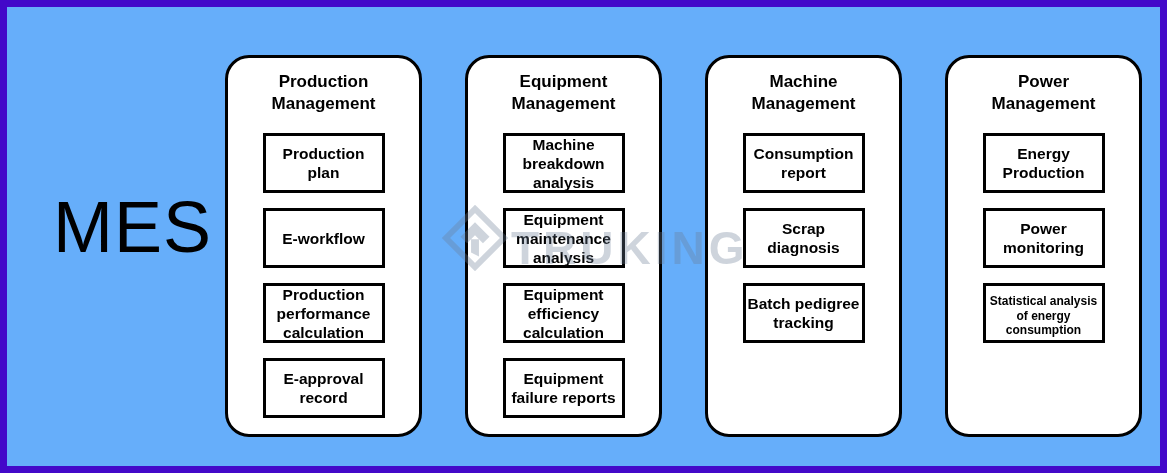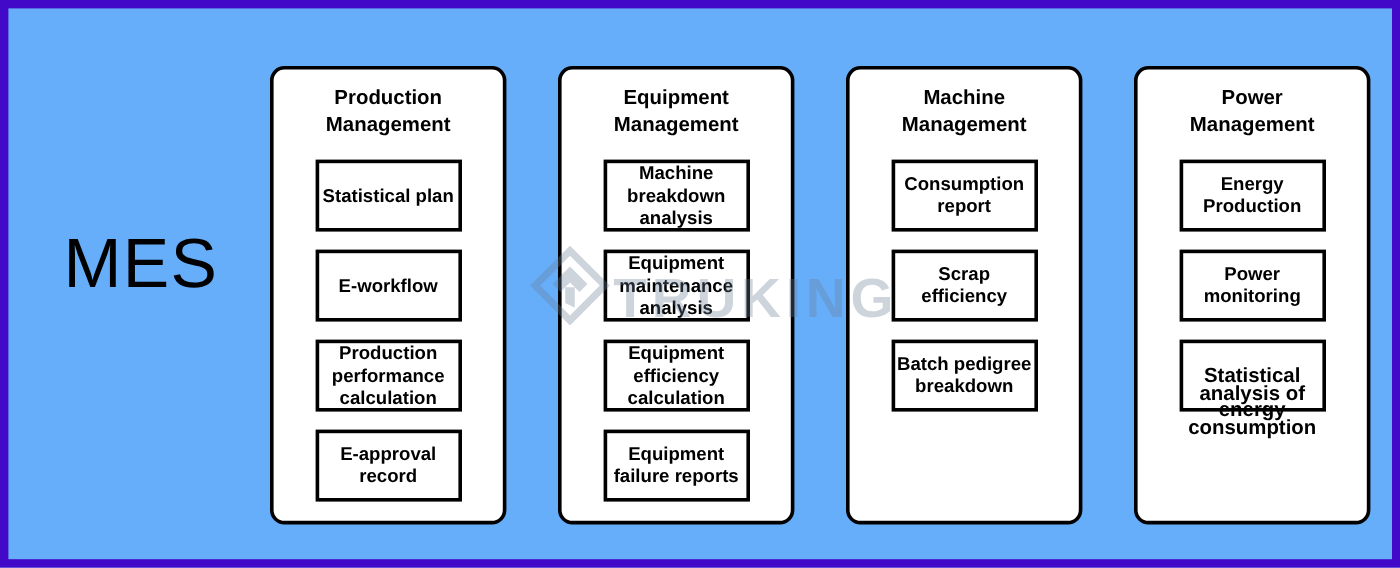--- a/index.html
+++ b/index.html
@@ -42,7 +42,7 @@
     height: 382px;
     background: var(--panel-bg, #fff);
     border: 3px solid var(--line, #000);
-    border-radius: 12px;
+    border-radius: 24px;
     display: flex;
     flex-direction: column;
     align-items: center;

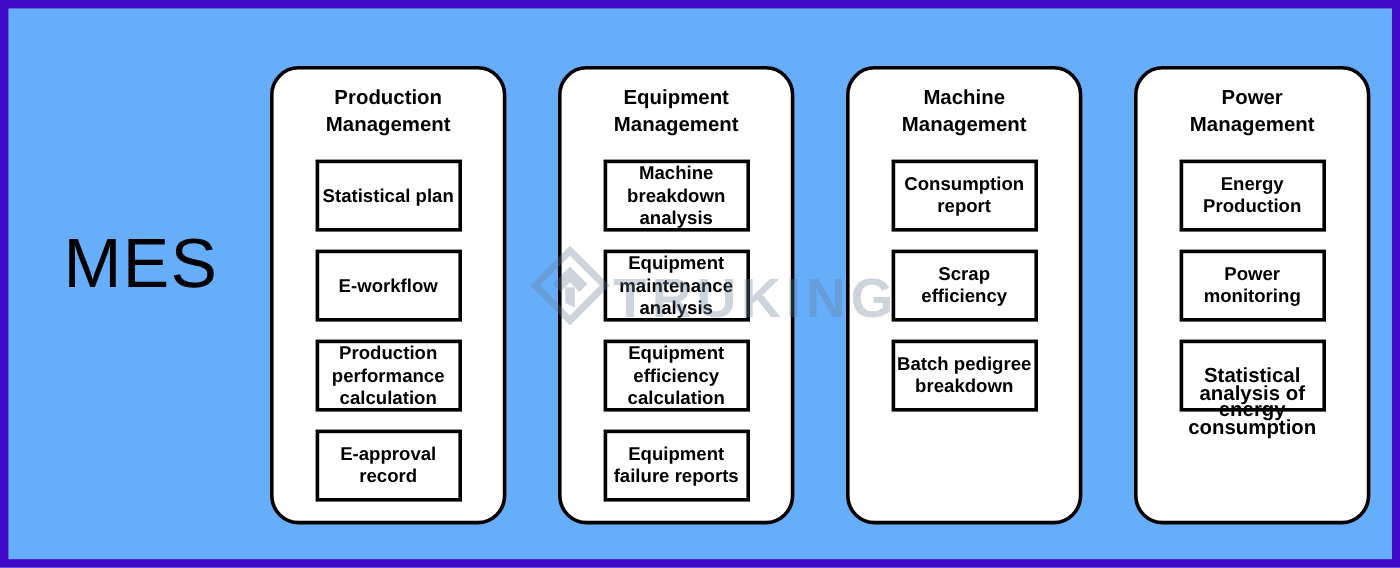--- a/index.html
+++ b/index.html
@@ -117,7 +117,7 @@
   <div class="panels">
       <div class="panel">
     <div class="panel-title">Production Management</div>
-  <div class="item-box">Statistical plan</div>
+  <div class="item-box">Production plan</div>
         <div class="item-box">E-workflow</div>
         <div class="item-box">Production performance calculation</div>
         <div class="item-box">E-approval record</div>

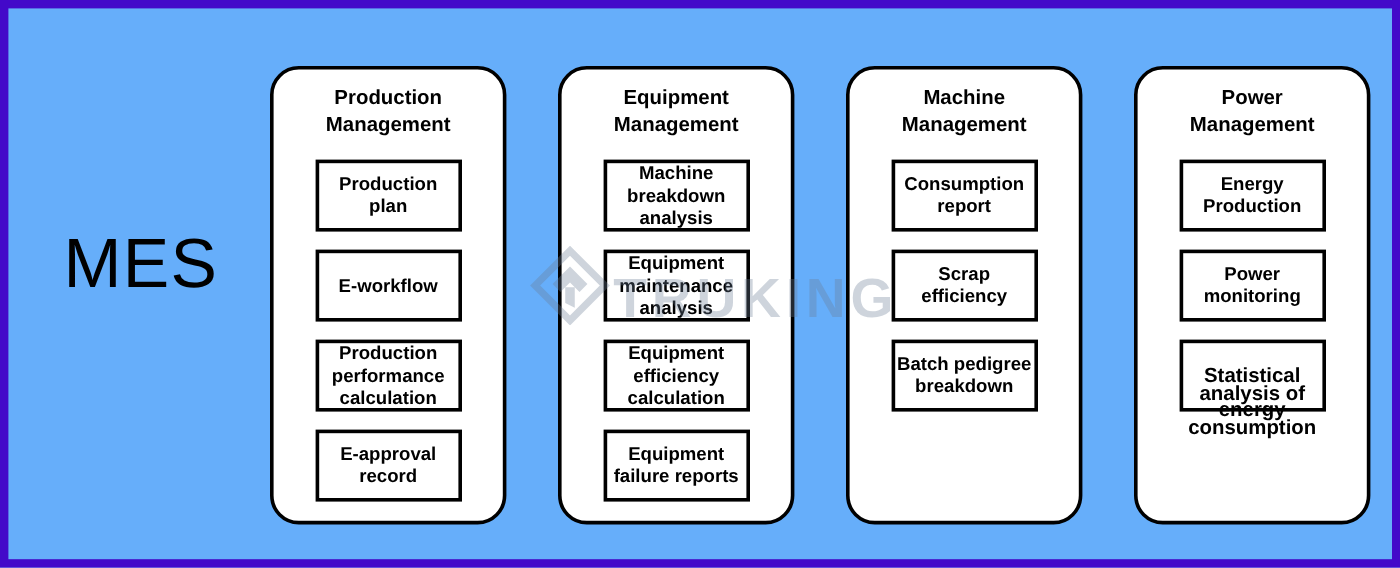--- a/index.html
+++ b/index.html
@@ -22,7 +22,7 @@
     position: absolute;
     left: 46px;
     top: 184px;
-    font-size: 58px;
+    font-size: 72px;
     color: #000;
     letter-spacing: 1px;
     line-height: 1;

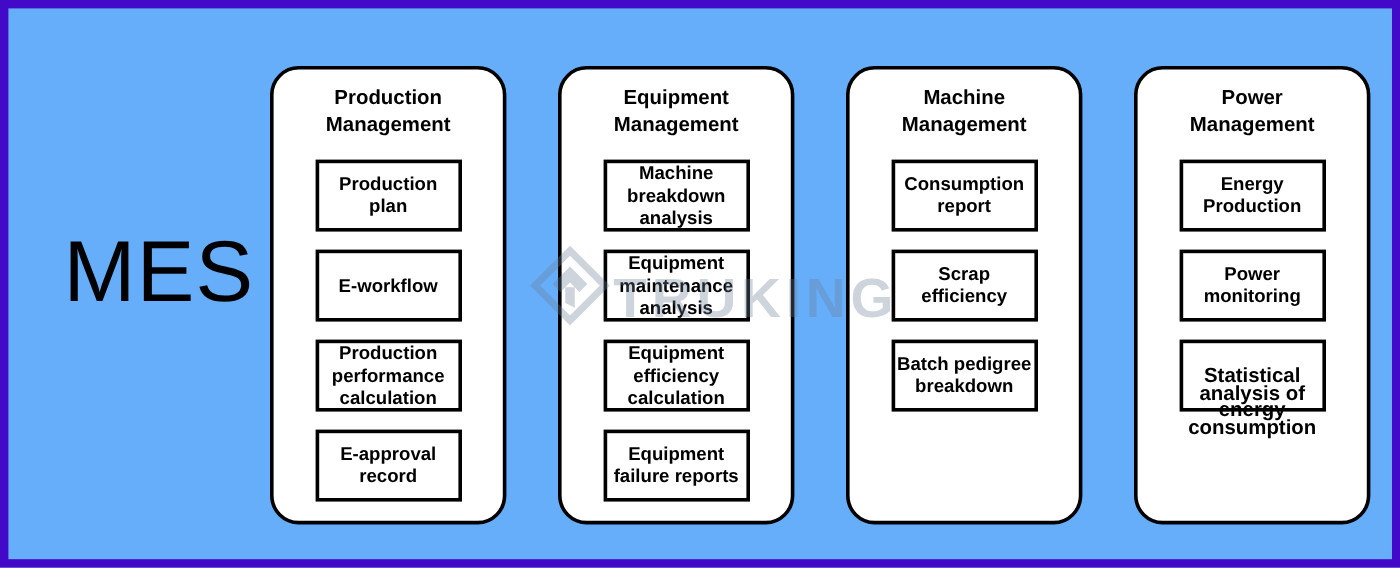--- a/index.html
+++ b/index.html
@@ -132,7 +132,7 @@
       <div class="panel">
     <div class="panel-title">Machine Management</div>
   <div class="item-box">Consumption report</div>
-        <div class="item-box">Scrap efficiency</div>
+        <div class="item-box">Scrap diagnosis</div>
         <div class="item-box">Batch pedigree breakdown</div>
       </div>
       <div class="panel">

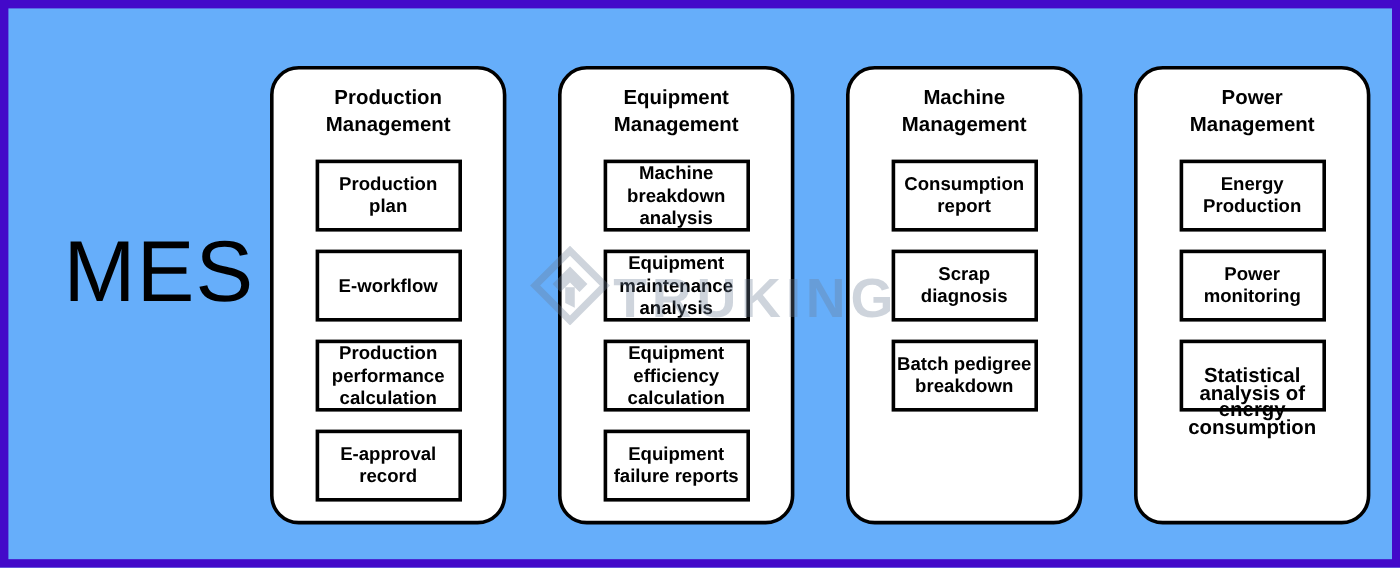--- a/index.html
+++ b/index.html
@@ -133,7 +133,7 @@
     <div class="panel-title">Machine Management</div>
   <div class="item-box">Consumption report</div>
         <div class="item-box">Scrap diagnosis</div>
-        <div class="item-box">Batch pedigree breakdown</div>
+        <div class="item-box">Batch pedigree tracking</div>
       </div>
       <div class="panel">
     <div class="panel-title">Power Management</div>

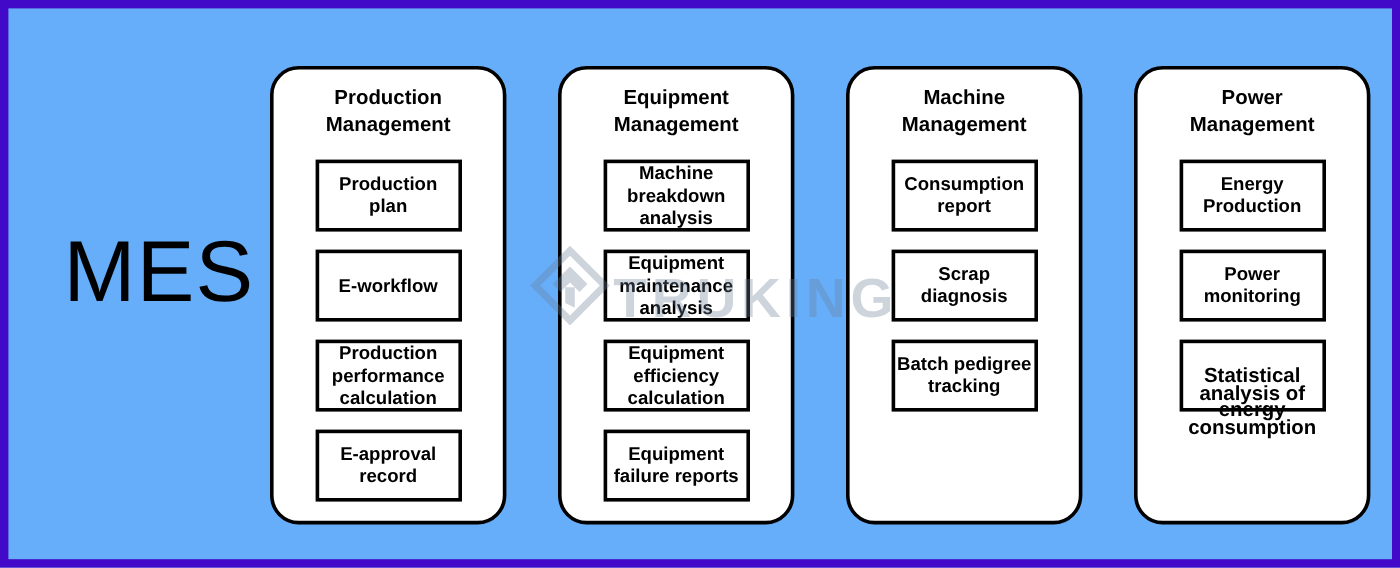--- a/index.html
+++ b/index.html
@@ -78,10 +78,10 @@
     overflow: visible;
   }
   .item-box.small {
-    font-size: 17px;
+    font-size: 12px;
     line-height: 14.5px;
     align-items: flex-start;
-    padding-top: 20px;
+    padding-top: 8px;
   }
   .watermark {
     position: absolute;

